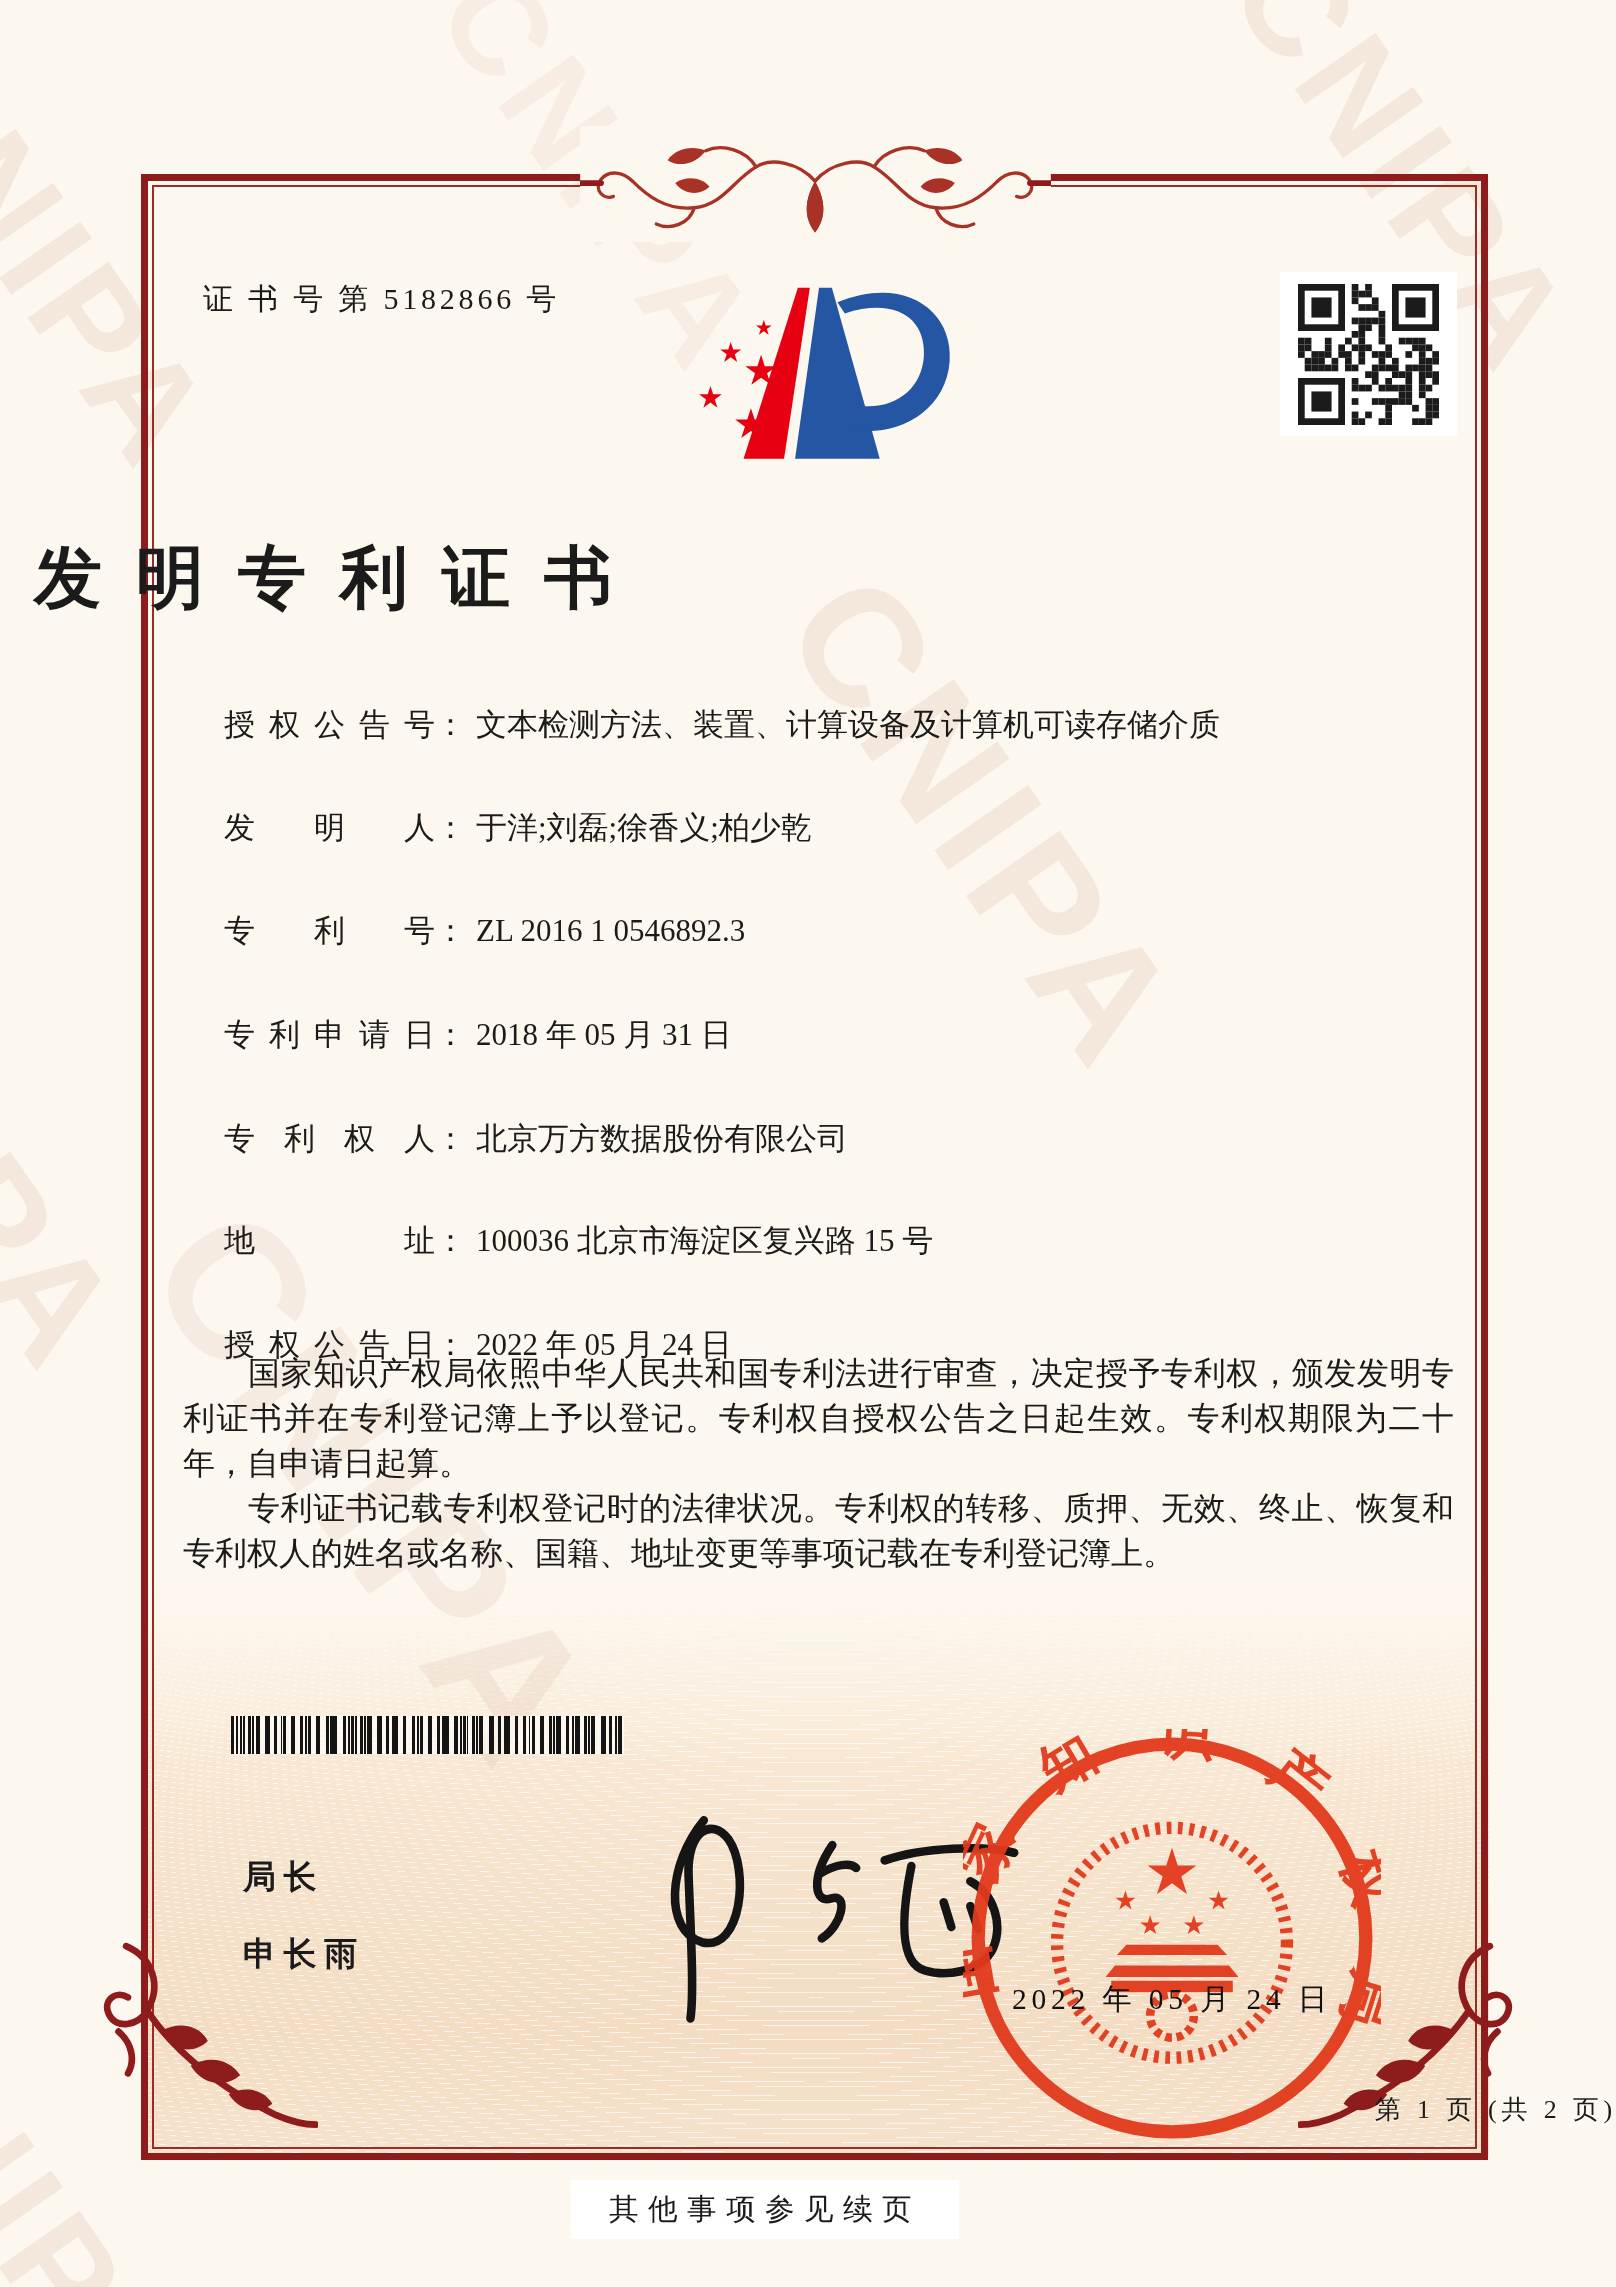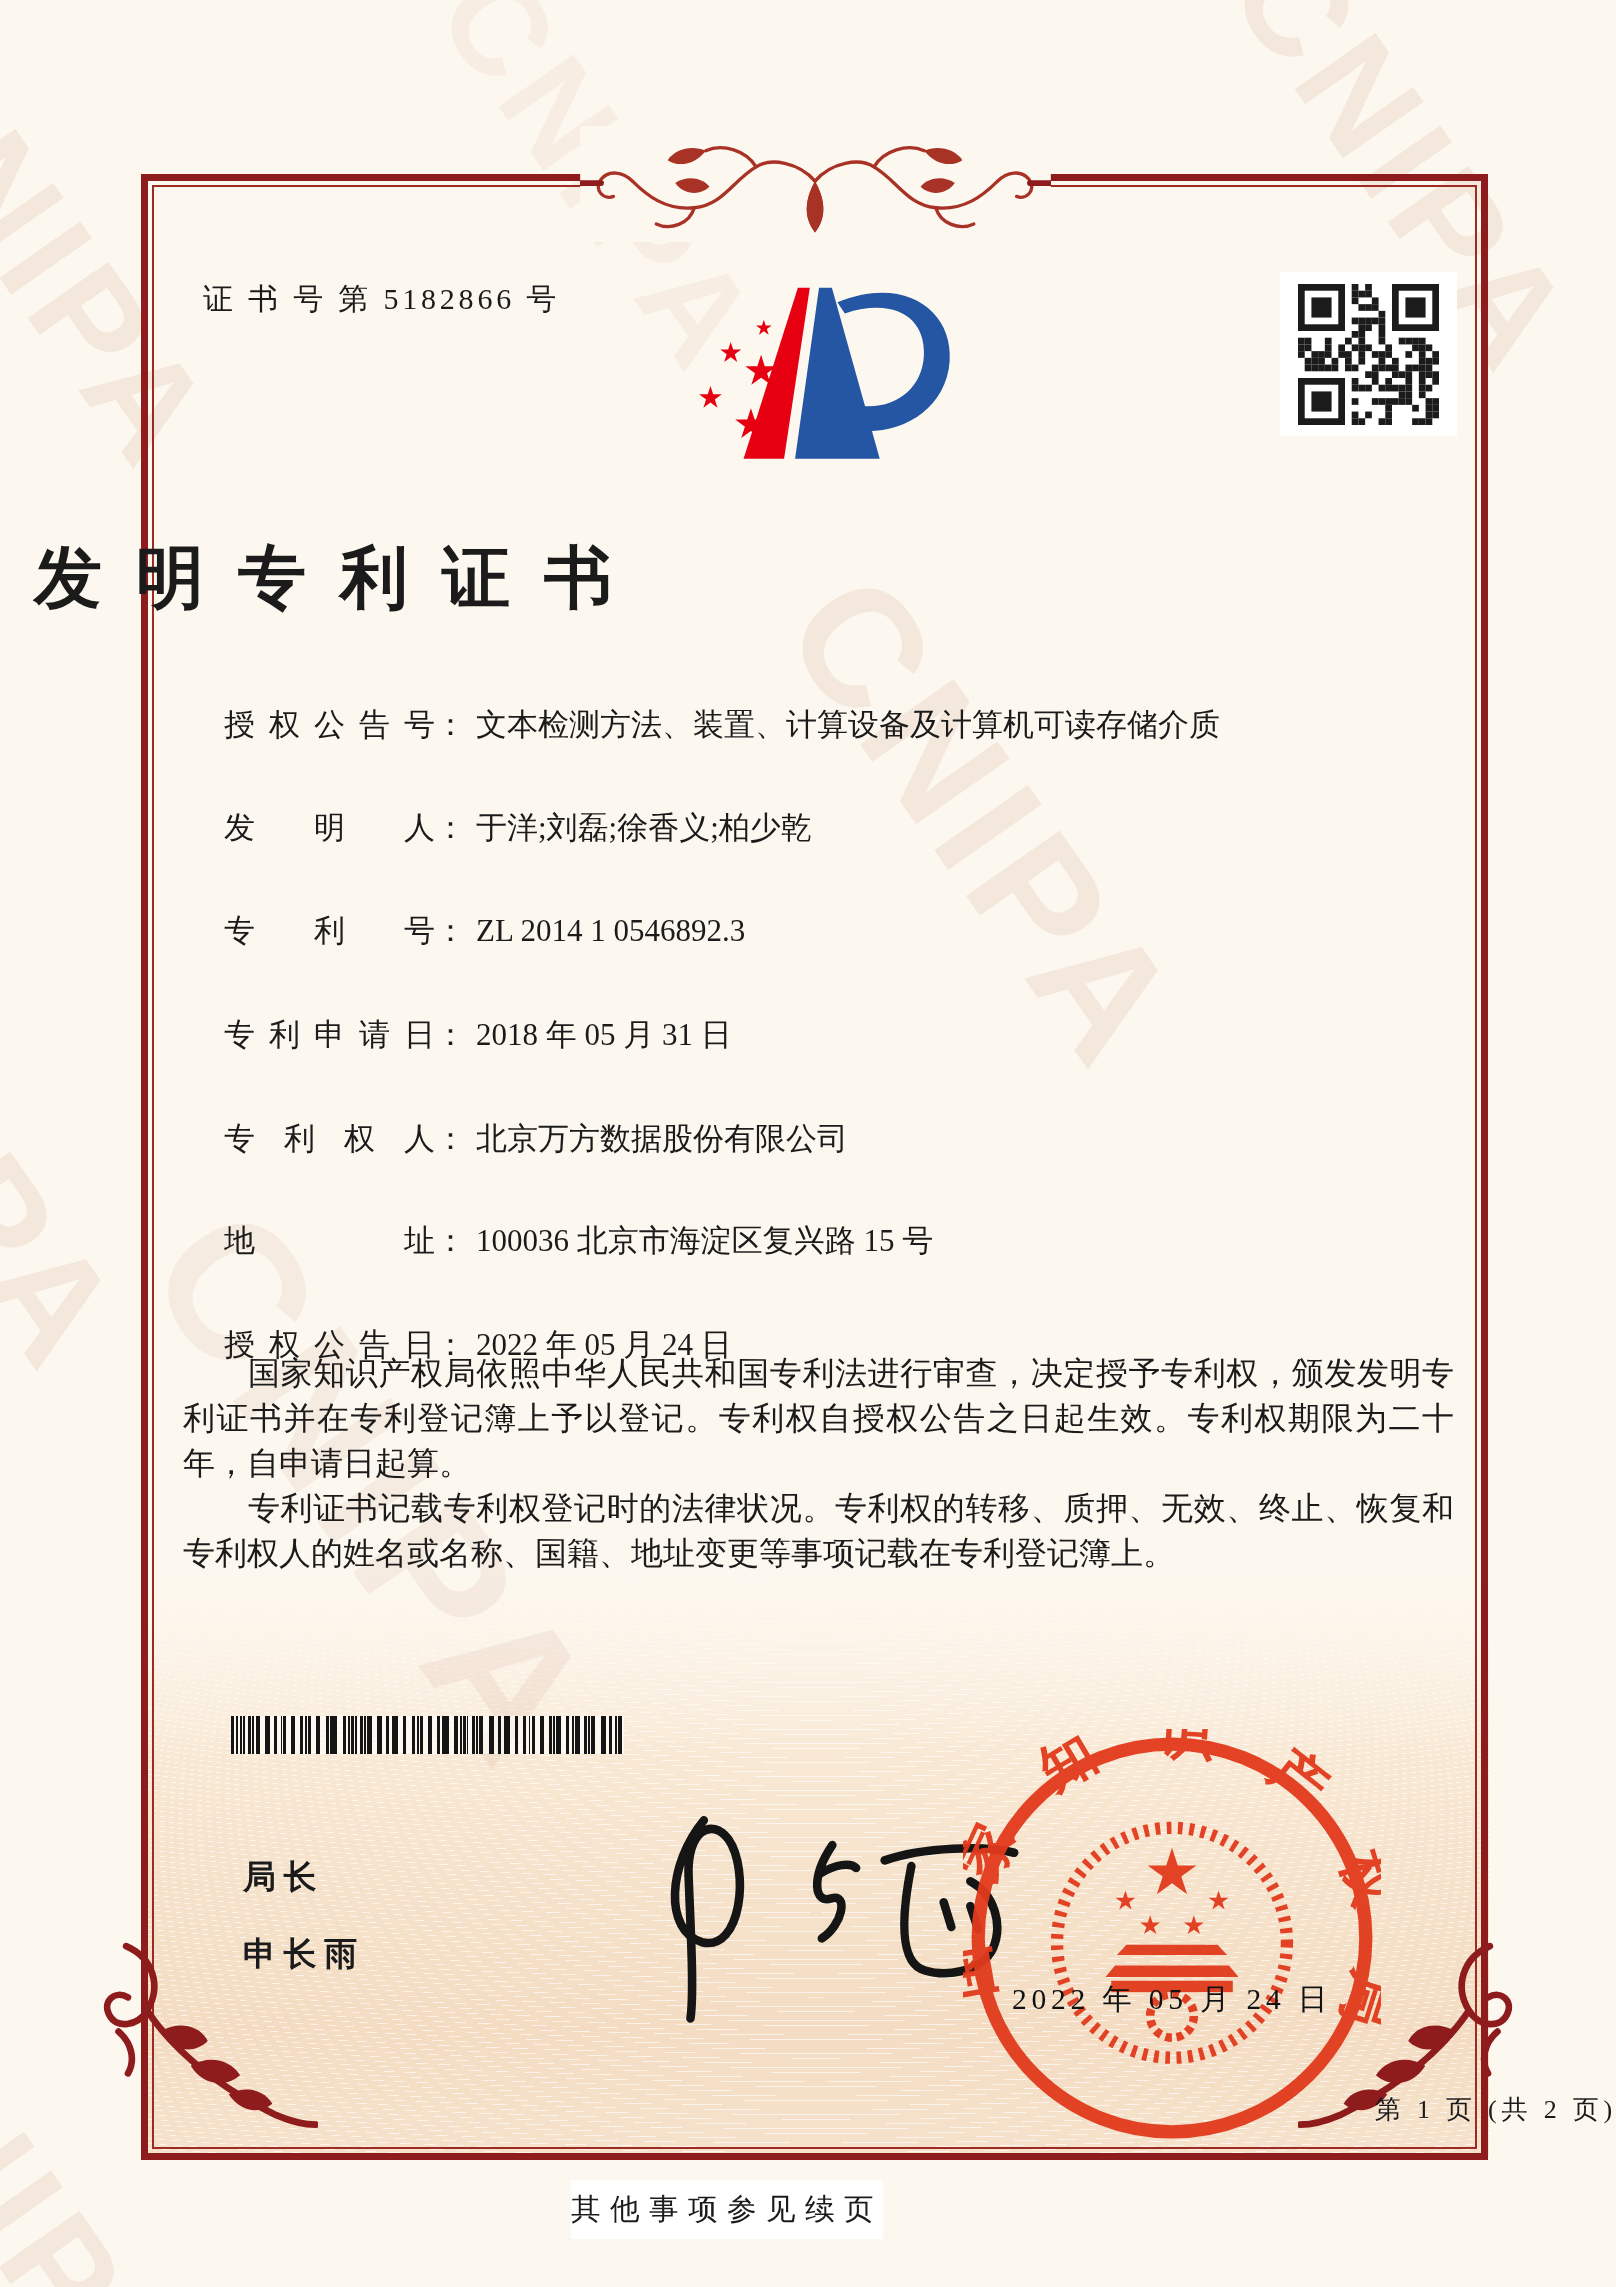--- a/index.html
+++ b/index.html
@@ -301,7 +301,7 @@
     <span class="flabel">发明人</span><span class="fcolon">：</span><span class="fvalue">于洋;刘磊;徐香义;柏少乾</span>
   </div>
   <div class="frow" style="top:910px">
-    <span class="flabel">专利号</span><span class="fcolon">：</span><span class="fvalue">ZL 2014 1 0546892.3</span>
+    <span class="flabel">专利号</span><span class="fcolon">：</span><span class="fvalue">ZL 2016 1 0546892.3</span>
   </div>
   <div class="frow" style="top:1014px">
     <span class="flabel">专利申请日</span><span class="fcolon">：</span><span class="fvalue">2018 年 05 月 31 日</span>

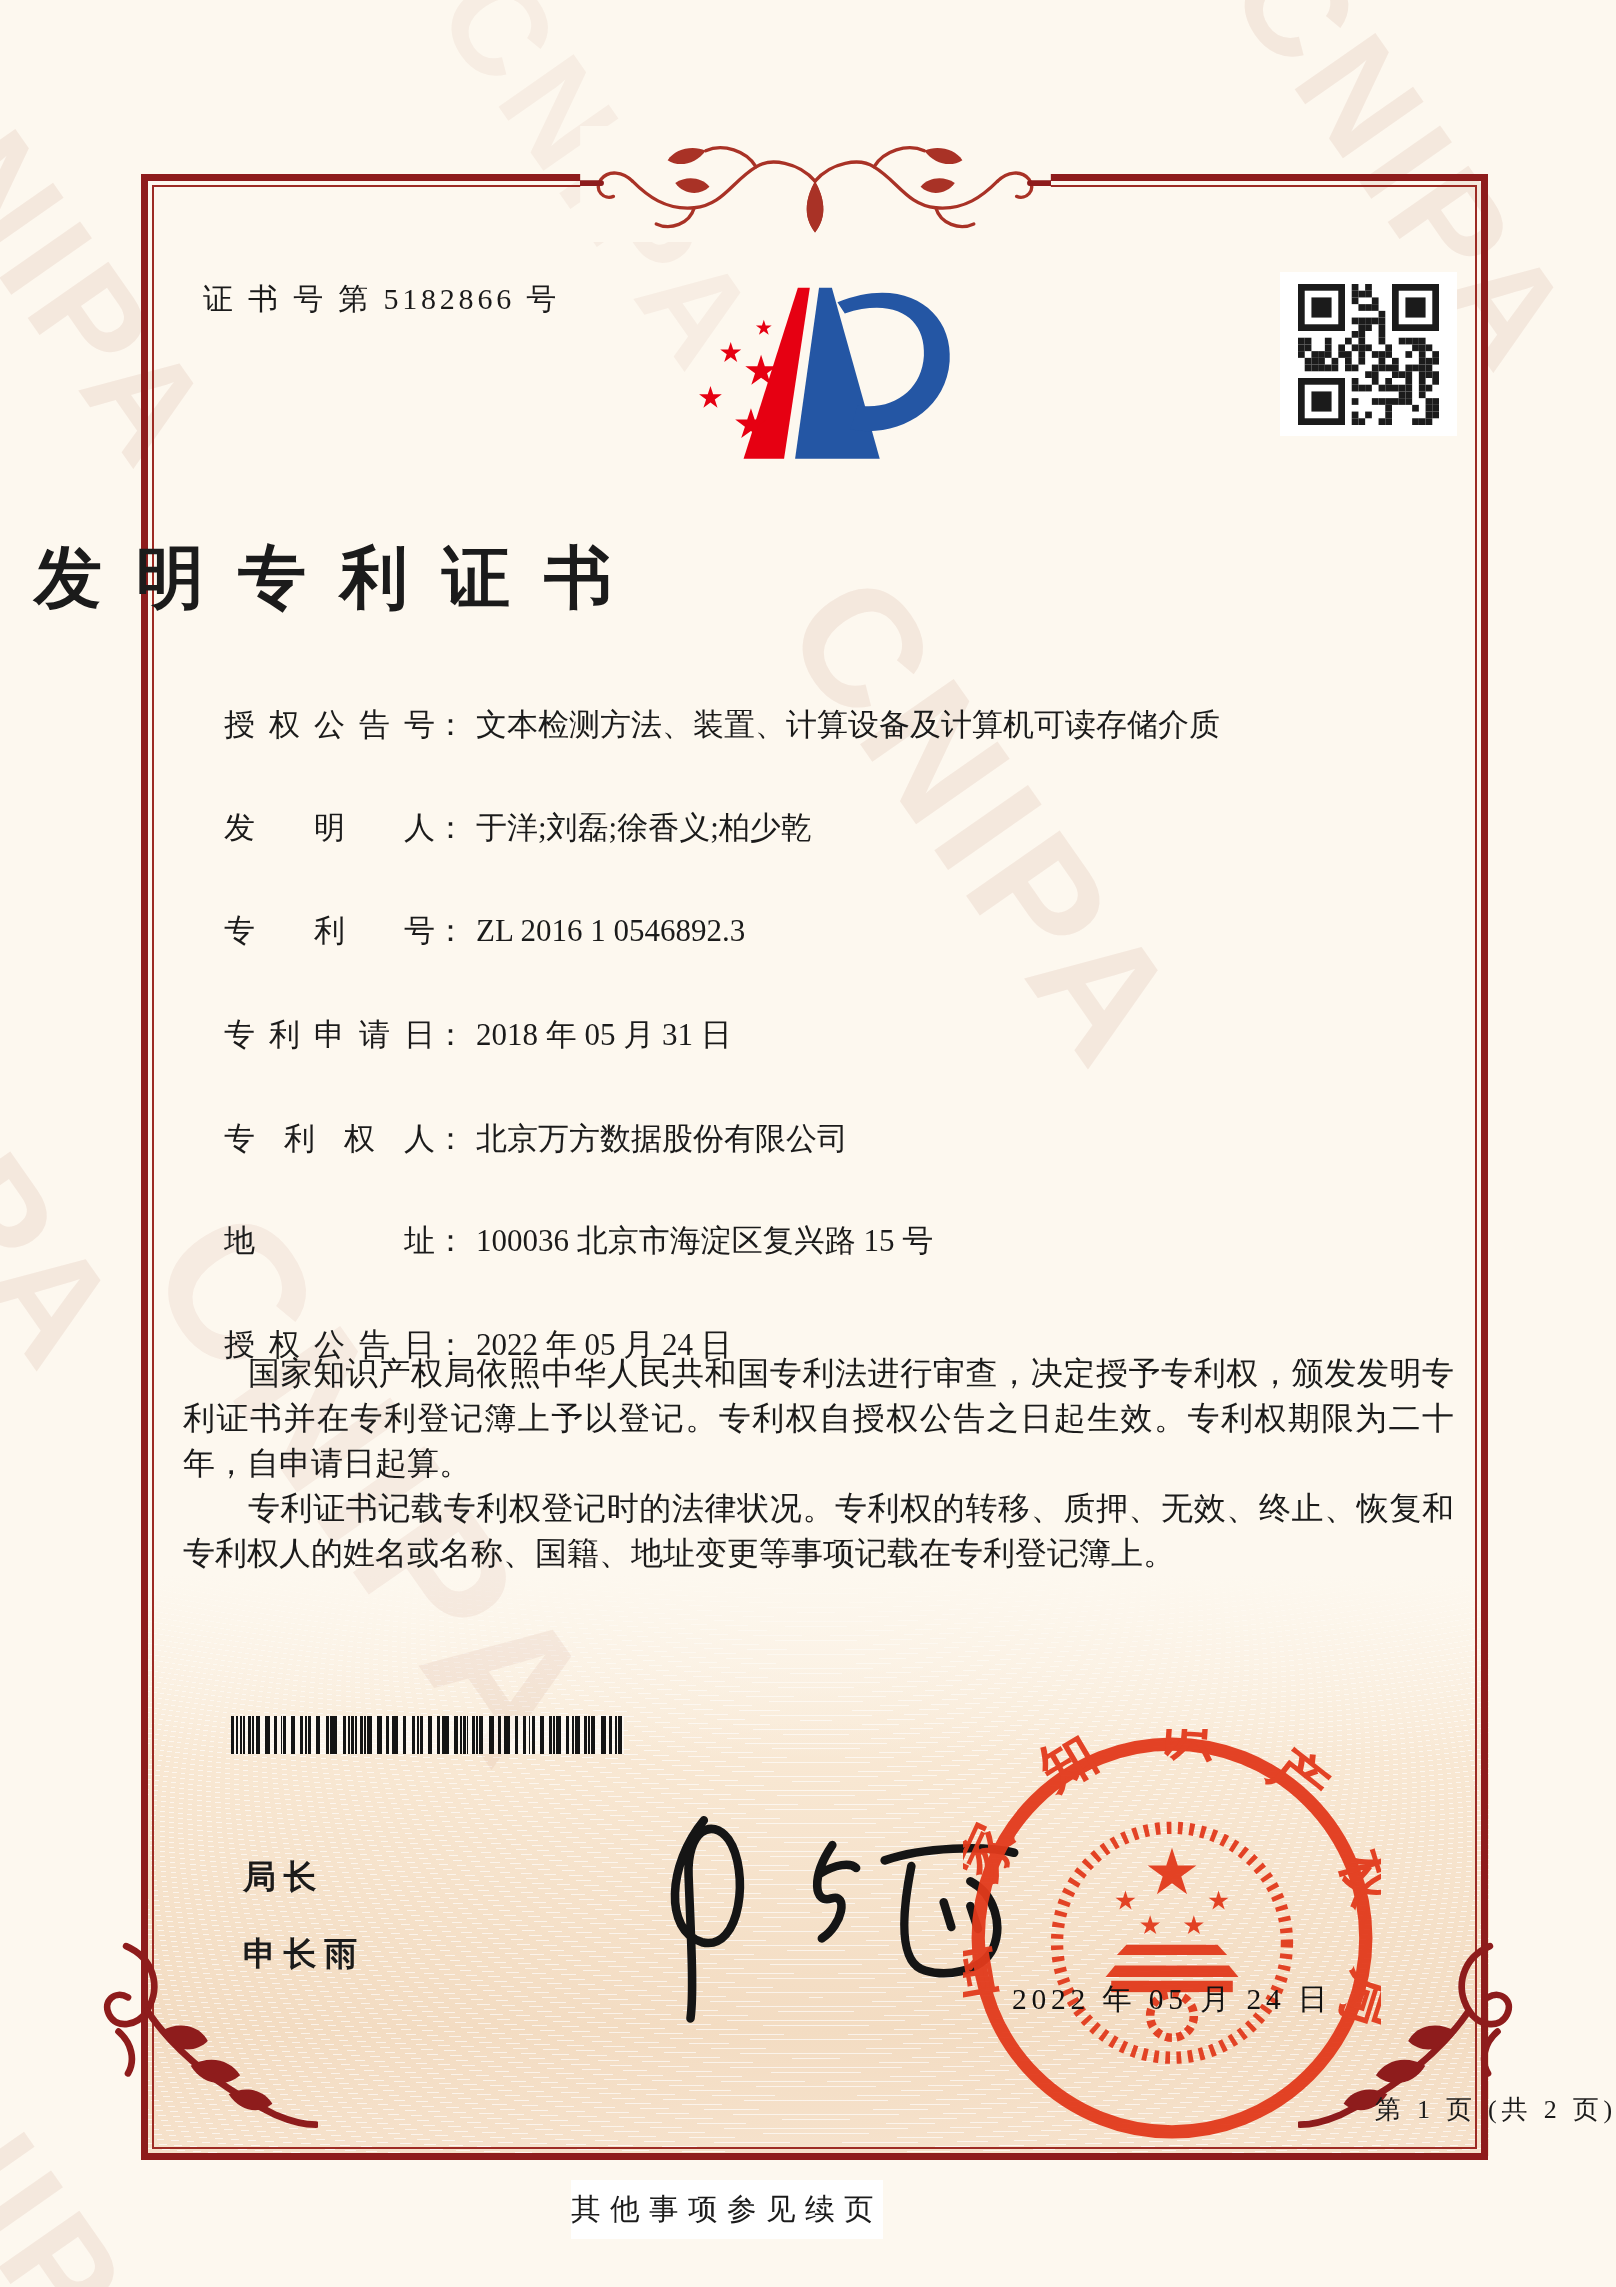--- a/index.html
+++ b/index.html
@@ -66,7 +66,7 @@
   .page-no{position:absolute;left:0;right:0;top:2092px;text-align:right;font-size:26px;
            letter-spacing:4.8px;z-index:4;margin-left:48px;}
 
-  .cont-note{position:absolute;left:571px;top:2180px;width:312px;height:59px;background:#ffffff;
+  .cont-note{position:absolute;left:571px;top:2180px;width:388px;height:59px;background:#ffffff;
              text-align:center;line-height:59px;font-size:29.5px;letter-spacing:9.5px;z-index:4;}
 </style>
 </head>

